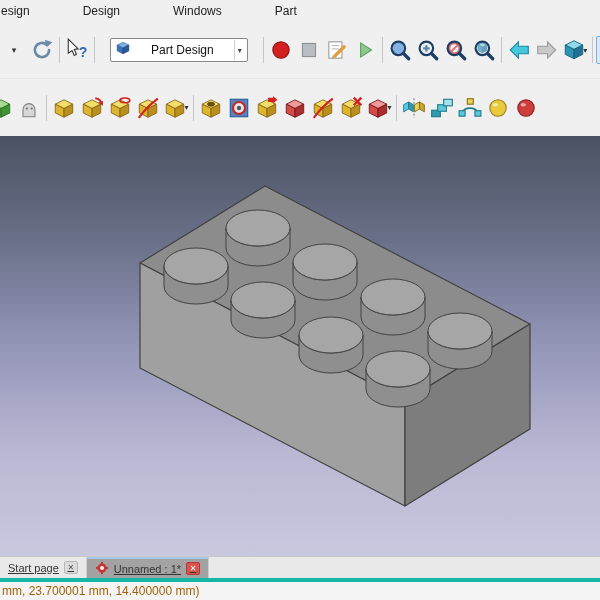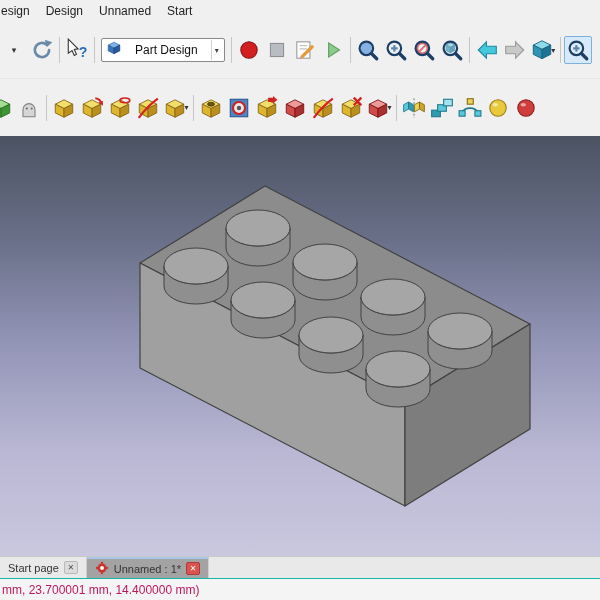--- a/index.html
+++ b/index.html
@@ -11,7 +11,7 @@
   *{box-sizing:border-box;}
 
   
-  .menubar{height:22px;display:flex;align-items:center;background:#f0f0f0;font-size:12px;}
+  .menubar{height:22px;display:flex;align-items:center;background:#f0f0f0;font-size:12px;gap:37px;}
   .menu-item{padding:3px 8px;cursor:default;white-space:nowrap;}
   .menu-item:first-child{padding-left:1px;}
 

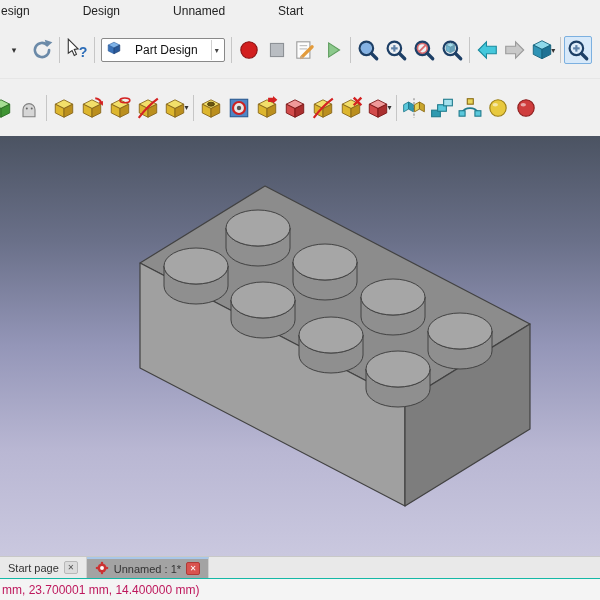--- a/index.html
+++ b/index.html
@@ -57,7 +57,7 @@
 <div class="menubar">
     <div class="menu-item">esign</div>
     <div class="menu-item">Design</div>
-    <div class="menu-item">Unnamed</div>
+    <div class="menu-item">Windows</div>
     <div class="menu-item">Start</div>
   </div>
 

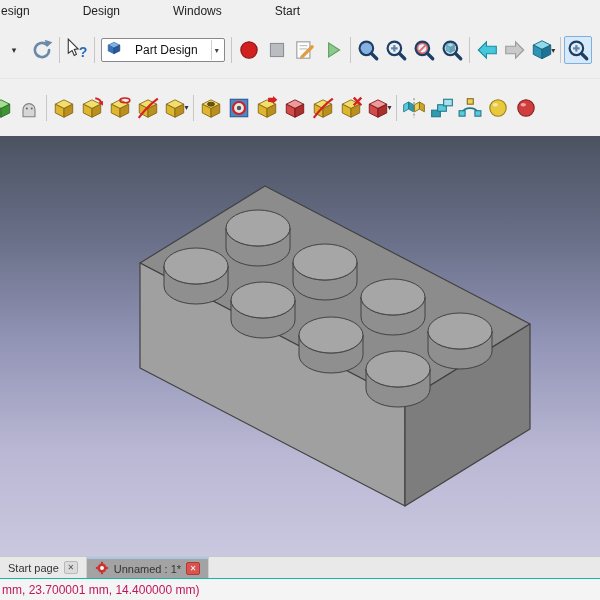--- a/index.html
+++ b/index.html
@@ -58,7 +58,7 @@
     <div class="menu-item">esign</div>
     <div class="menu-item">Design</div>
     <div class="menu-item">Windows</div>
-    <div class="menu-item">Start</div>
+    <div class="menu-item">Part</div>
   </div>
 
 <div class="toolbar toolbar1">

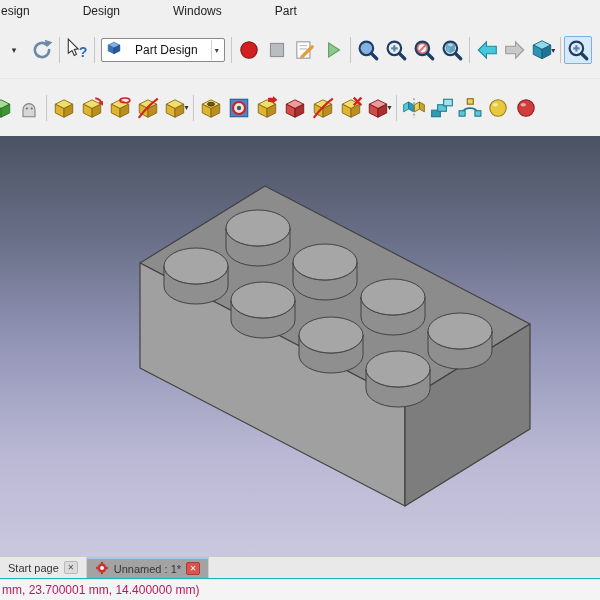--- a/index.html
+++ b/index.html
@@ -28,8 +28,8 @@
   .caret{font-size:9px;color:#333;}
 
   
-  .combo{display:flex;align-items:center;gap:13px;background:#ffffff;border:1px solid #898989;
-         border-radius:2px;height:24px;padding:0 2px 0 4px;margin:0 3px;min-width:122px;flex:0 0 auto;}
+  .combo{display:flex;align-items:center;gap:20px;background:#ffffff;border:1px solid #898989;
+         border-radius:2px;height:24px;padding:0 2px 0 4px;margin:0 12px;min-width:122px;flex:0 0 auto;}
   .combo-text{font-size:12px;color:#111;flex:1;white-space:nowrap;}
   .combo-caret{font-size:8px;color:#444;border-left:1px solid #d0d0d0;padding:0 3px;height:20px;
                display:flex;align-items:center;}

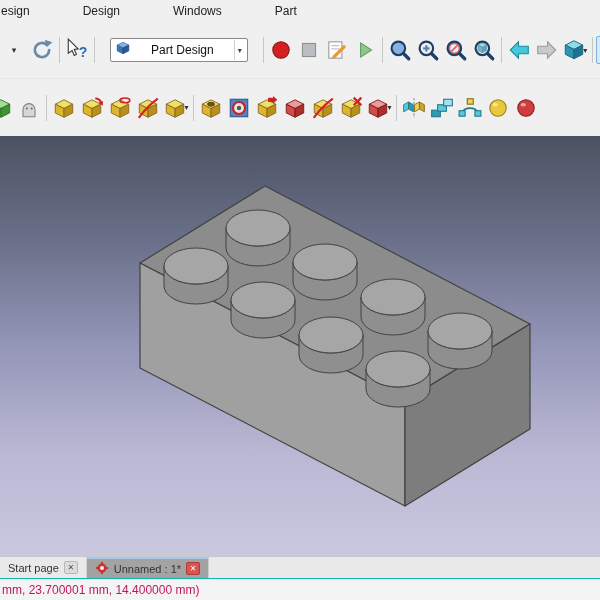--- a/index.html
+++ b/index.html
@@ -40,7 +40,7 @@
 
   
   .tabbar{height:22px;background:#e9e9e9;border-top:1px solid #c8c8c8;display:flex;align-items:stretch;font-size:11px;}
-  .tab{display:flex;align-items:center;gap:5px;padding:0 8px;border-right:1px solid #cfcfcf;color:#333;white-space:nowrap;}
+  .tab{display:flex;align-items:center;gap:5px;padding:0 8px;border-right:1px solid #cfcfcf;color:#333;white-space:nowrap;text-decoration:underline;}
   .tab.active{background:#a3a3a3;border-top:2px solid #a9c7e8;}
   .tab-close{width:14px;height:13px;display:flex;align-items:center;justify-content:center;
              font-size:8px;line-height:1;border-radius:2px;}

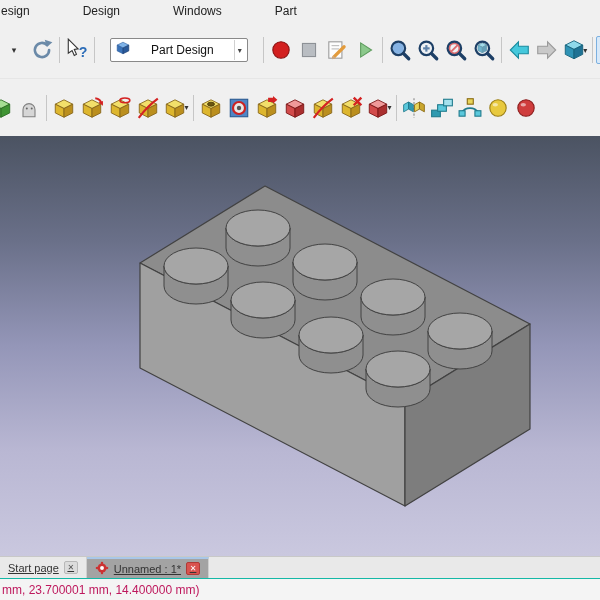--- a/index.html
+++ b/index.html
@@ -48,8 +48,8 @@
   .tab-close.red{background:#d9534f;color:#fff;border:1px solid #b03a36;}
 
   
-  .statusbar{height:22px;border-top:1px solid #14b8a6;background:#f4f4f4;display:flex;
-             align-items:center;font-size:12px;color:#be185d;padding-left:2px;white-space:nowrap;}
+  .statusbar{height:22px;border-top:4px solid #14b8a6;background:#f4f4f4;display:flex;
+             align-items:center;font-size:12px;color:#a16207;padding-left:2px;white-space:nowrap;}
 </style>
 </head>
 <body>

